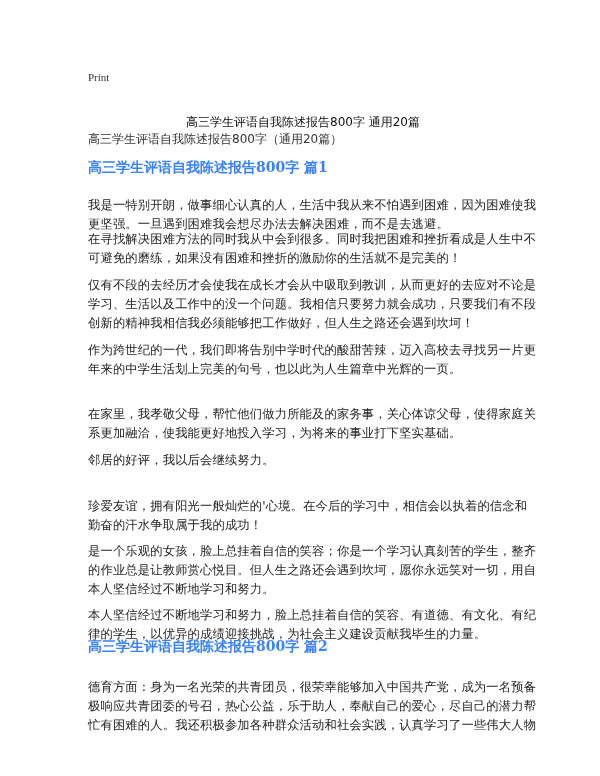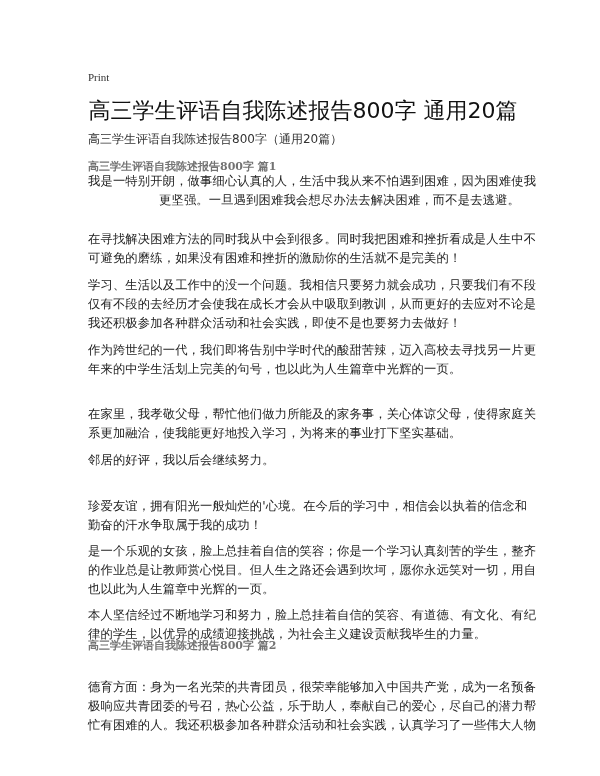--- a/index.html
+++ b/index.html
@@ -5,7 +5,7 @@
   html, body { margin: 0; padding: 0; background: #ffffff; }
   body { width: 600px; height: 776px; overflow: hidden; position: relative; color: #222; }
   .print { position: absolute; left: 88px; top: 71px; font-family: Liberation Serif, serif; font-size: 11px; color: #333; }
-  .title { position: absolute; left: 88px; width: 430px; top: 96px; text-align: center; font-family: "DejaVu Sans", sans-serif; font-size: 22px; color: #111; letter-spacing: 0px; }
+  .title { position: absolute; left: 88px; width: 430px; top: 114px; text-align: center; font-family: "DejaVu Sans", sans-serif; font-size: 12px; color: #111; letter-spacing: 0px; }
   .subtitle { position: absolute; left: 88px; top: 131px; font-family: "DejaVu Sans", sans-serif; font-size: 12px; color: #333; text-align: center; }
   .h2 { position: absolute; left: 88px; font-family: "DejaVu Serif", serif; font-size: 11px; font-weight: bold; color: #737373; }
   .p { position: absolute; left: 88px; width: 432px; font-family: "DejaVu Sans", sans-serif; font-size: 12.3px; line-height: 19px; color: #222; letter-spacing: 0.15px; }

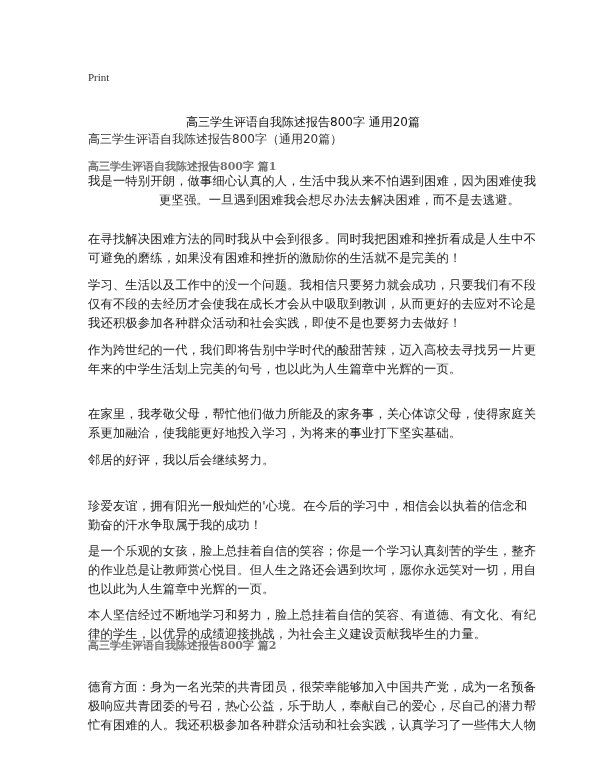--- a/index.html
+++ b/index.html
@@ -7,7 +7,7 @@
   .print { position: absolute; left: 88px; top: 71px; font-family: Liberation Serif, serif; font-size: 11px; color: #333; }
   .title { position: absolute; left: 88px; width: 430px; top: 114px; text-align: center; font-family: "DejaVu Sans", sans-serif; font-size: 12px; color: #111; letter-spacing: 0px; }
   .subtitle { position: absolute; left: 88px; top: 131px; font-family: "DejaVu Sans", sans-serif; font-size: 12px; color: #333; text-align: center; }
-  .h2 { position: absolute; left: 88px; font-family: "DejaVu Serif", serif; font-size: 11px; font-weight: bold; color: #737373; }
+  .h2 { position: absolute; left: 88px; font-family: "DejaVu Serif", serif; font-size: 14px; font-weight: bold; color: #3b82f6; }
   .p { position: absolute; left: 88px; width: 432px; font-family: "DejaVu Sans", sans-serif; font-size: 12.3px; line-height: 19px; color: #222; letter-spacing: 0.15px; }
   .p span { display: block; white-space: nowrap; }
 </style>

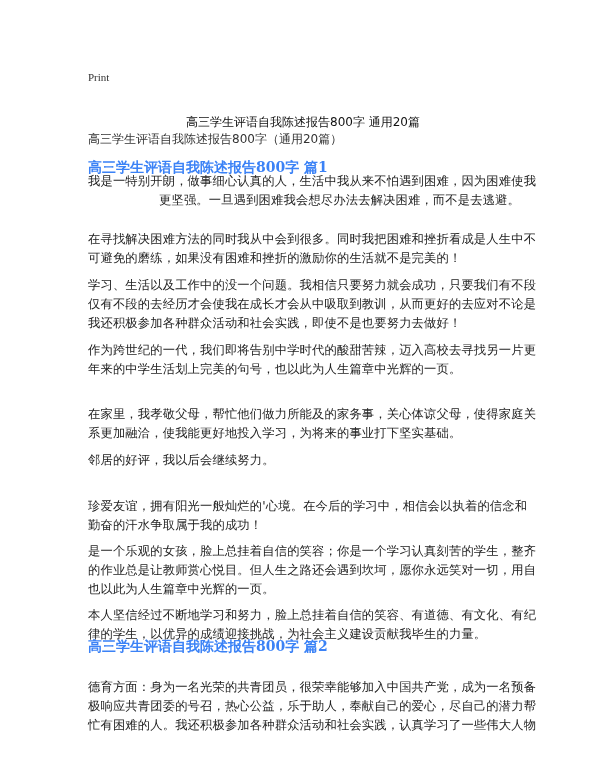--- a/index.html
+++ b/index.html
@@ -20,7 +20,7 @@
 
 <div class="h2" style="top:159px;">高三学生评语自我陈述报告800字 篇1</div>
 
-<div class="p" style="top:172px;text-align:right;">
+<div class="p" style="top:196px;">
   <span>我是一特别开朗，做事细心认真的人，生活中我从来不怕遇到困难，因为困难使我</span>
   <span>更坚强。一旦遇到困难我会想尽办法去解决困难，而不是去逃避。</span>
 </div>

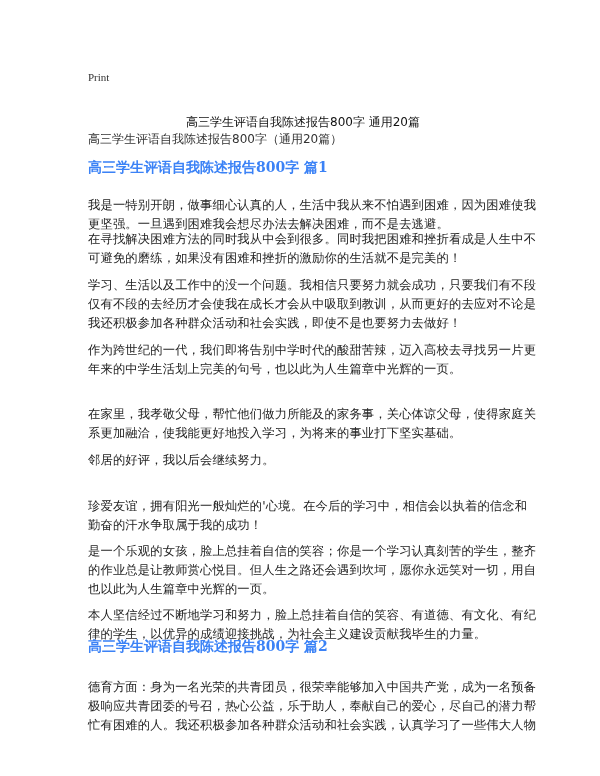--- a/index.html
+++ b/index.html
@@ -29,8 +29,8 @@
   <span>可避免的磨练，如果没有困难和挫折的激励你的生活就不是完美的！</span>
 </div>
 <div class="p" style="top:276px;">
+  <span>仅有不段的去经历才会使我在成长才会从中吸取到教训，从而更好的去应对不论是</span>
   <span>学习、生活以及工作中的没一个问题。我相信只要努力就会成功，只要我们有不段</span>
-  <span>仅有不段的去经历才会使我在成长才会从中吸取到教训，从而更好的去应对不论是</span>
   <span>我还积极参加各种群众活动和社会实践，即使不是也要努力去做好！</span>
 </div>
 <div class="p" style="top:341px;">

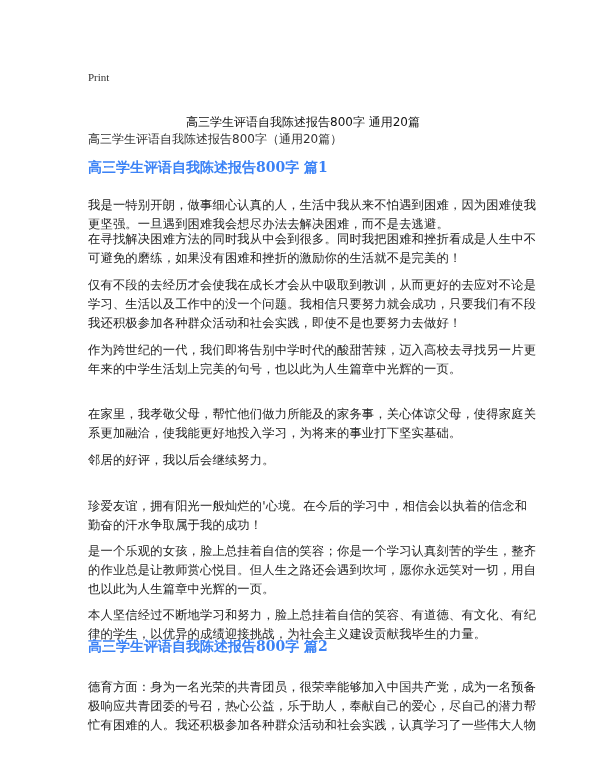--- a/index.html
+++ b/index.html
@@ -31,7 +31,7 @@
 <div class="p" style="top:276px;">
   <span>仅有不段的去经历才会使我在成长才会从中吸取到教训，从而更好的去应对不论是</span>
   <span>学习、生活以及工作中的没一个问题。我相信只要努力就会成功，只要我们有不段</span>
-  <span>我还积极参加各种群众活动和社会实践，即使不是也要努力去做好！</span>
+  <span>创新的精神我相信我必须能够把工作做好，但人生之路还会遇到坎坷！</span>
 </div>
 <div class="p" style="top:341px;">
   <span>作为跨世纪的一代，我们即将告别中学时代的酸甜苦辣，迈入高校去寻找另一片更</span>

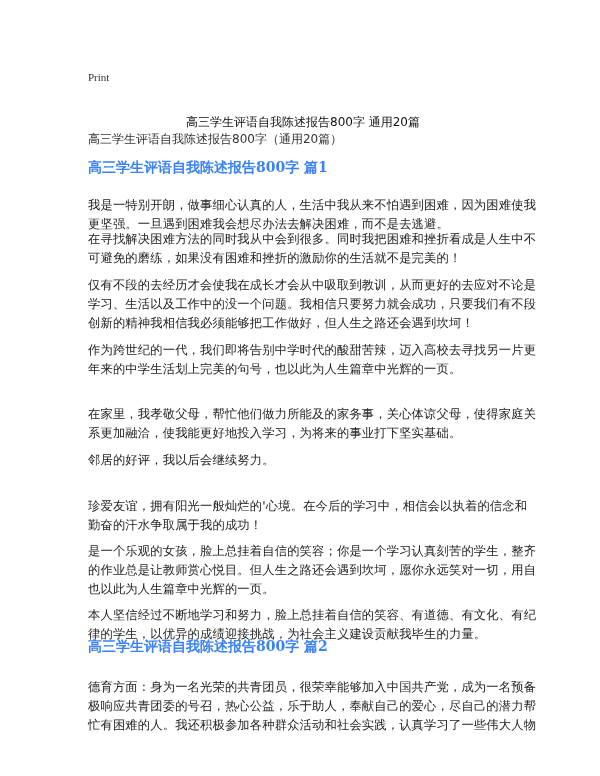--- a/index.html
+++ b/index.html
@@ -51,7 +51,7 @@
 <div class="p" style="top:542px;">
   <span>是一个乐观的女孩，脸上总挂着自信的笑容；你是一个学习认真刻苦的学生，整齐</span>
   <span>的作业总是让教师赏心悦目。但人生之路还会遇到坎坷，愿你永远笑对一切，用自</span>
-  <span>也以此为人生篇章中光辉的一页。</span>
+  <span>本人坚信经过不断地学习和努力。</span>
 </div>
 <div class="p" style="top:606px;">
   <span>本人坚信经过不断地学习和努力，脸上总挂着自信的笑容、有道德、有文化、有纪</span>

